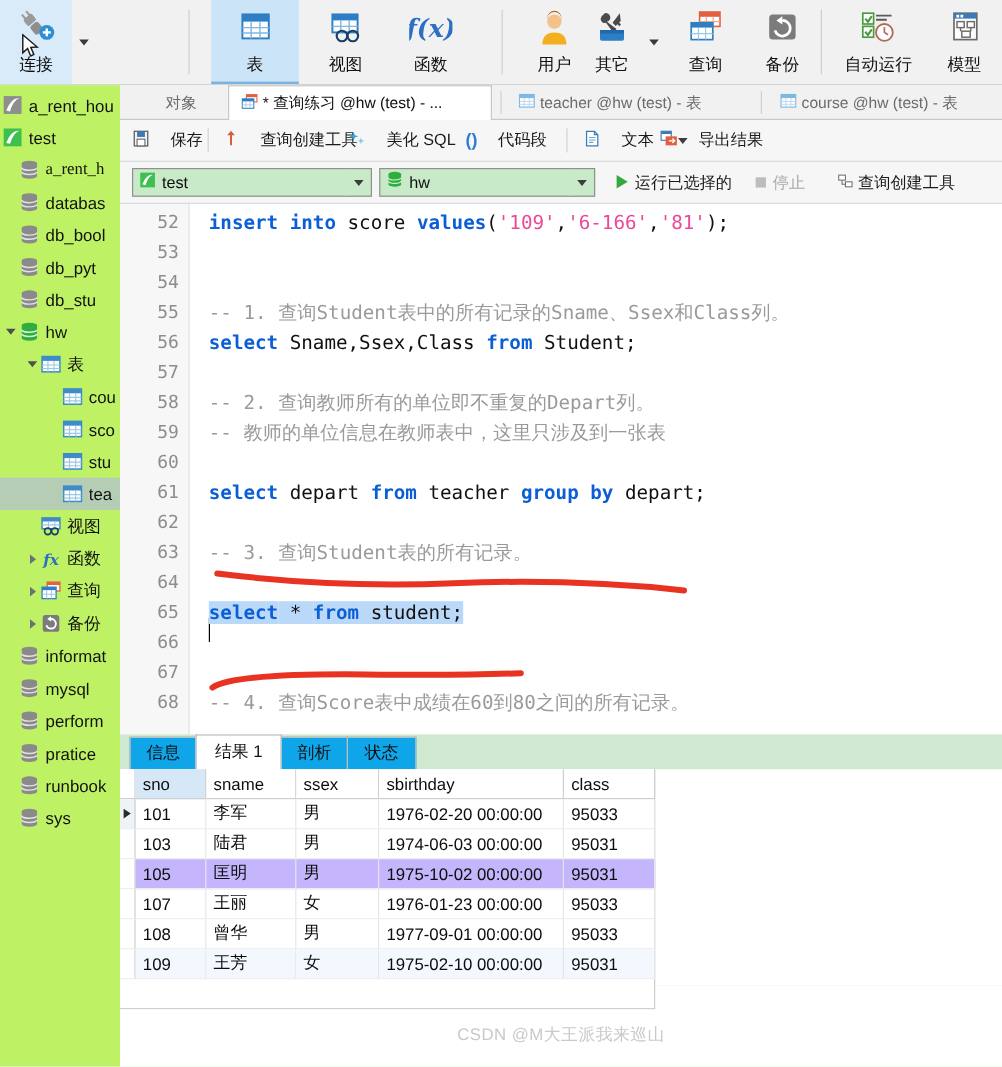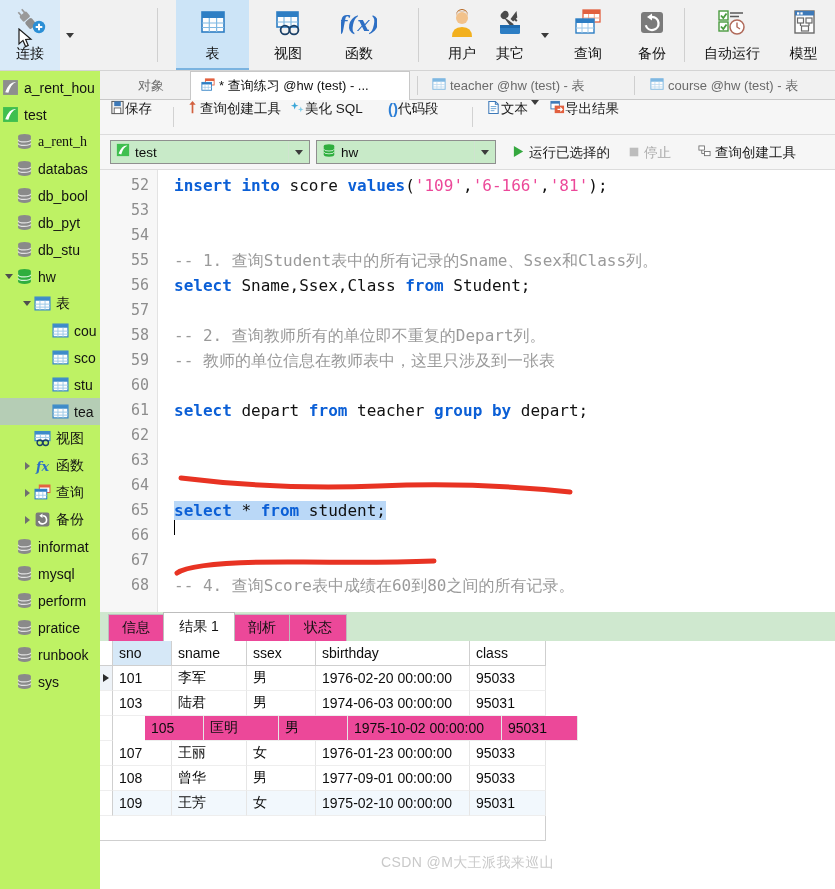--- a/index.html
+++ b/index.html
@@ -67,7 +67,7 @@
   }
   .act {
     position: absolute; top: 0; height: 34px;
-    display: flex; align-items: flex-start; gap: 0;
+    display: flex; align-items: center; gap: 17px;
     font-size: 13.5px; color: #1b1b1b; white-space: nowrap;
   }
   .act-sep { position: absolute; top: 7px; width: 1px; height: 20px; background: #d2d2d2; }

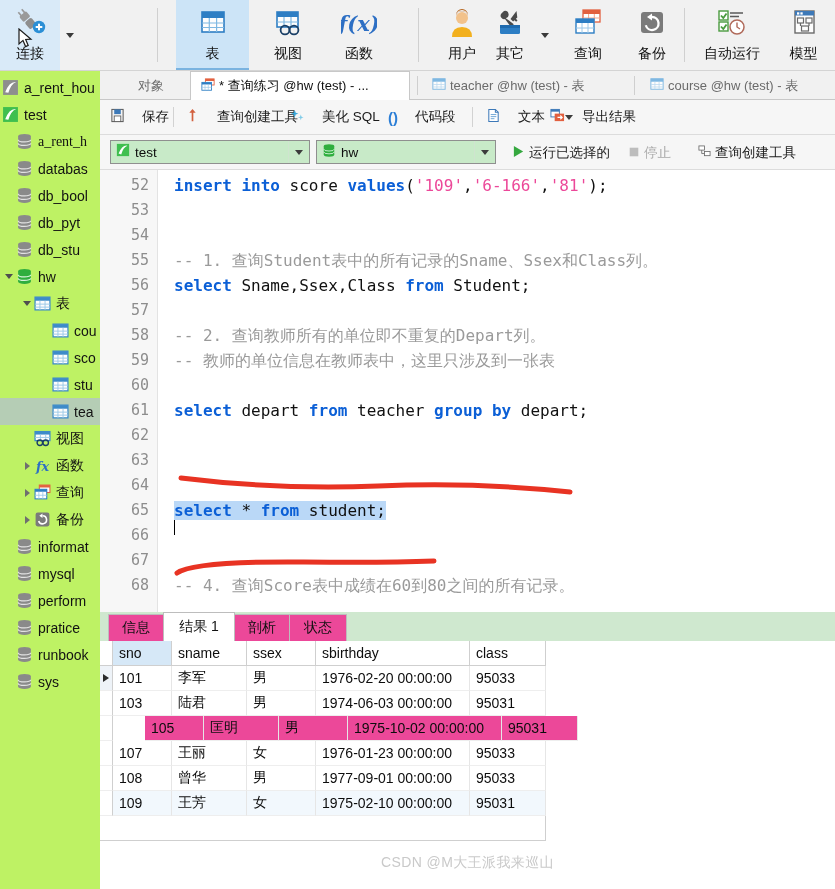--- a/index.html
+++ b/index.html
@@ -769,6 +769,7 @@
       <div class="code" style="top: 203px;"></div>
       <div class="code" style="top: 228px;"><span class="kw">select</span><span> depart </span><span class="kw">from</span><span> teacher </span><span class="kw">group</span><span> </span><span class="kw">by</span><span> depart;</span></div>
       <div class="code" style="top: 253px;"></div>
+      <div class="code" style="top: 278px;"><span class="cmt">-- 3. 查询Student表的所有记录。</span></div>
       <div class="code" style="top: 303px;"></div>
       <div class="code" style="top: 328px;"><span class="kw sel-code">select</span><span class="sel-code"> * </span><span class="kw sel-code">from</span><span class="sel-code"> student;</span></div>
       <div class="code" style="top: 353px;"></div>

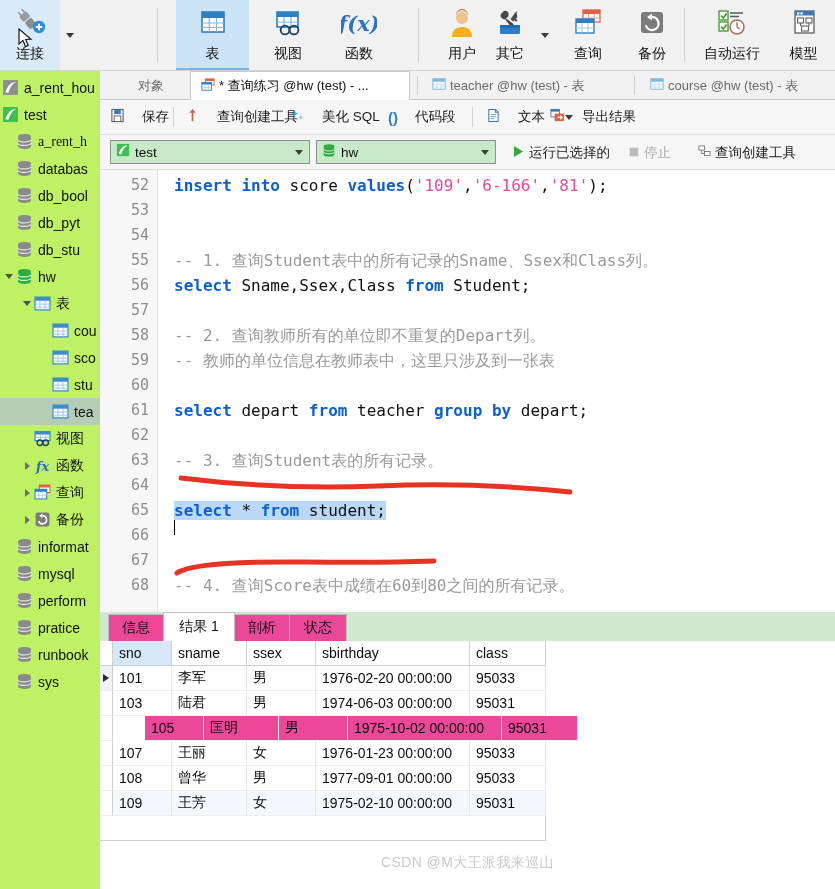--- a/index.html
+++ b/index.html
@@ -148,7 +148,7 @@
   .rtab {
     position: absolute; top: 2px; height: 27px; box-sizing: border-box;
     display: flex; align-items: center; justify-content: center;
-    font-size: 14px; color: #111; background: #ec4899;
+    font-size: 14px; color: #111; background: #0ea5e9;
     border: 1px solid #bdbdbd; border-bottom: none;
   }
   .rtab.active { background: #ffffff; top: 0; height: 29px; font-weight: 400; }

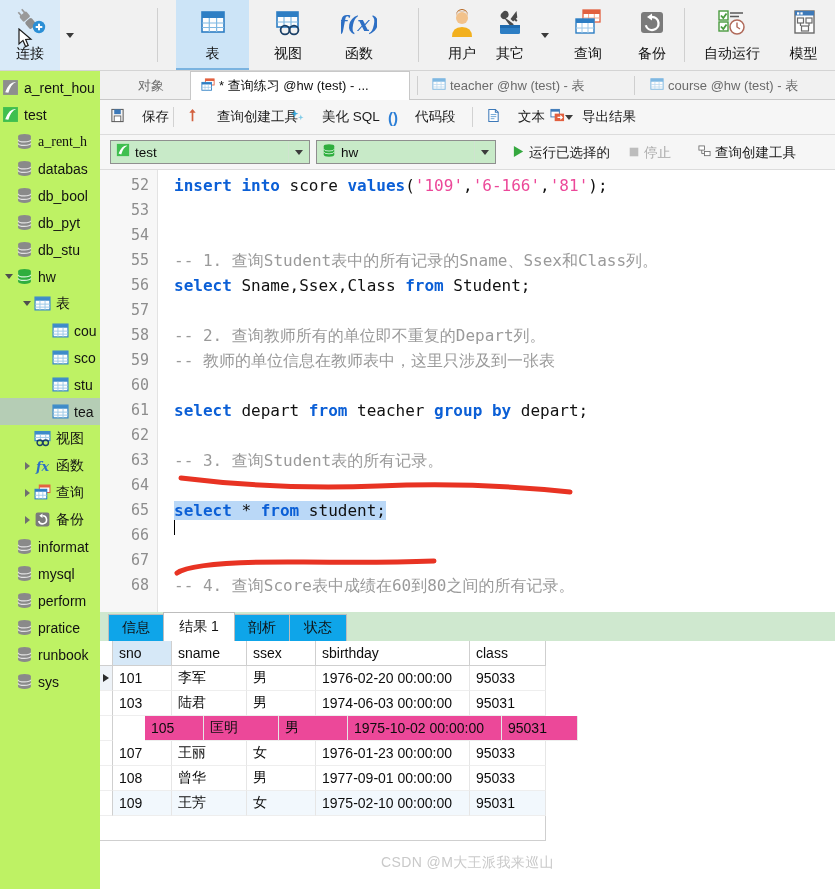--- a/index.html
+++ b/index.html
@@ -182,7 +182,7 @@
     display: flex; align-items: center; padding-left: 6px;
     font-size: 14px; color: #0d0d0d; overflow: hidden; white-space: nowrap;
   }
-  .grow.alt .gcell { background: #ec4899; margin-left: 32px; }
+  .grow.alt .gcell { background: #c4b5fd; }
   .grow.blue .gcell { background: #f2f8fd; }
 
   #watermark {

